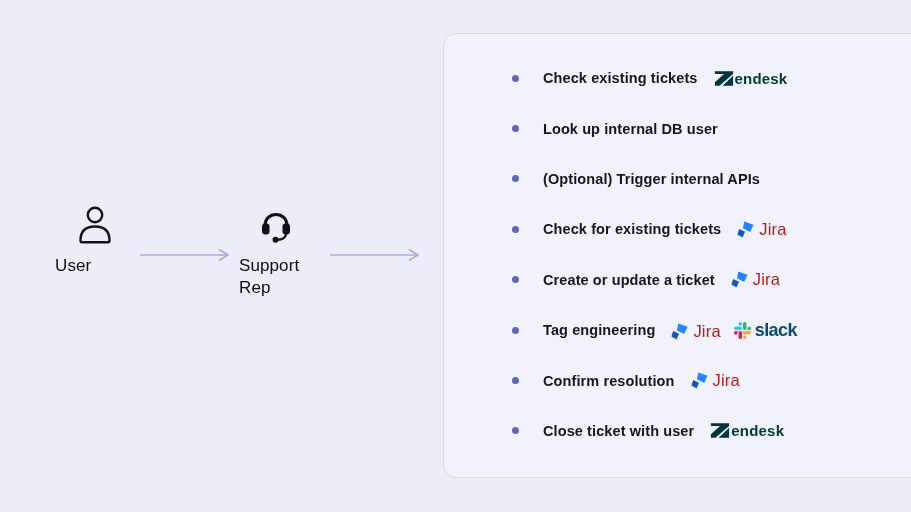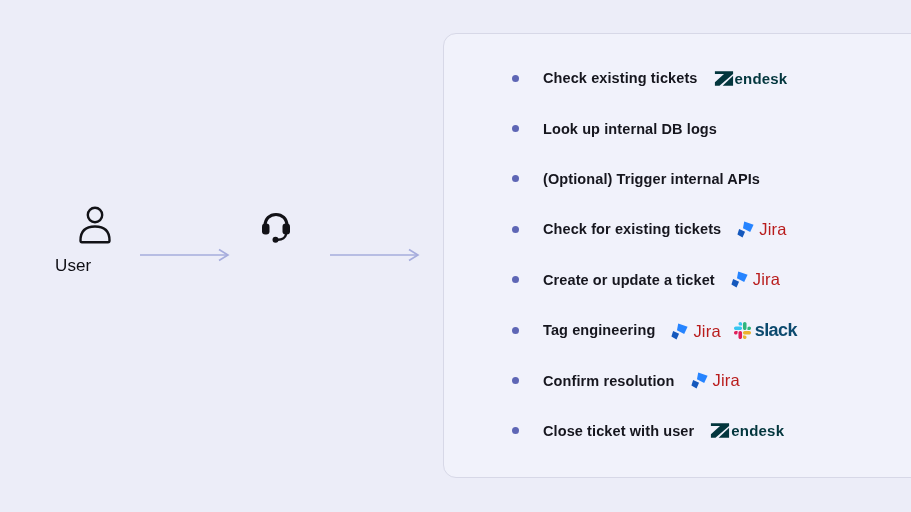--- a/index.html
+++ b/index.html
@@ -122,7 +122,7 @@
   </div>
         <div class="task-row">
     <span class="bullet"></span>
-    <span class="task-text">Look up internal DB logs</span>
+    <span class="task-text">Look up internal DB user</span>
     <span class="logo-slot"></span>
   </div>
         <div class="task-row">

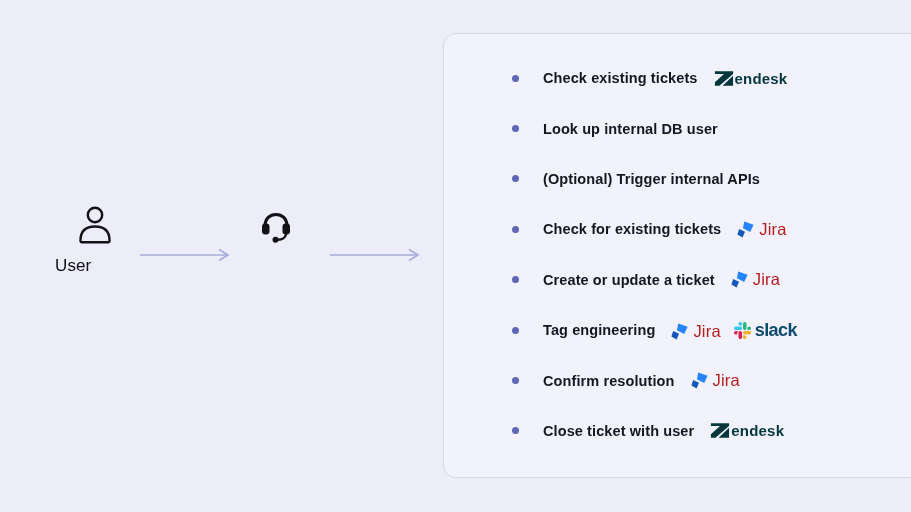--- a/index.html
+++ b/index.html
@@ -98,6 +98,7 @@
       <path d="M28 25.5 C27 29.5 23 31 18.5 30.7" fill="none" stroke="#121217" stroke-width="2.4" stroke-linecap="round"></path>
       <circle cx="17.5" cy="30.7" r="3" fill="#121217"></circle>
     </svg>
+    <div class="fig-label">Support Rep</div>
   </div>
 
   <svg class="arrow arrow-2" viewBox="0 0 92 14" aria-hidden="true">

